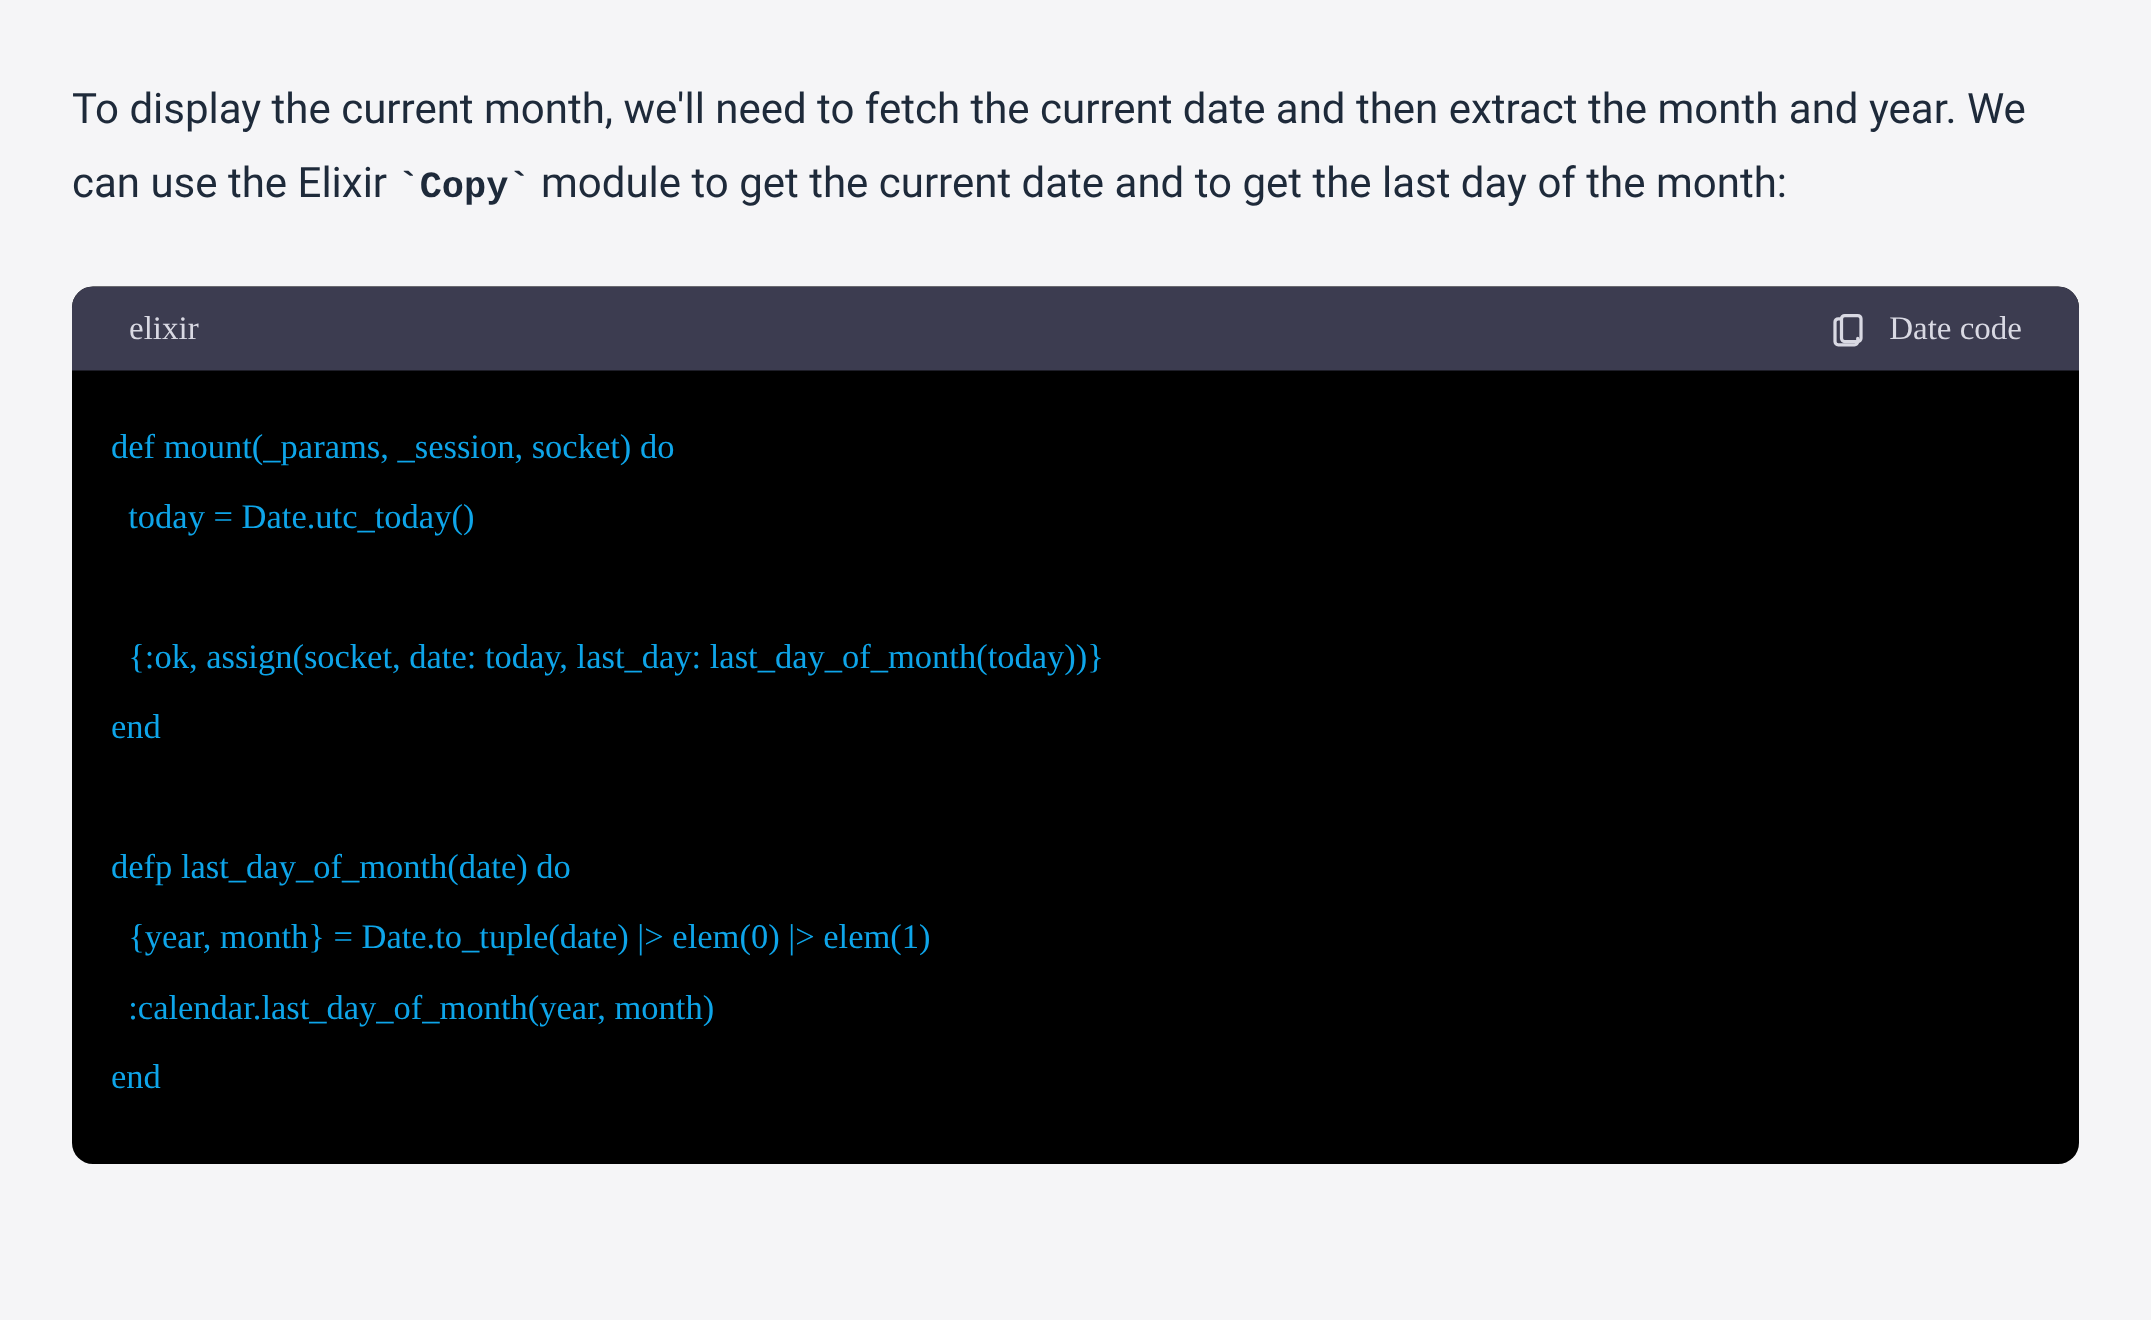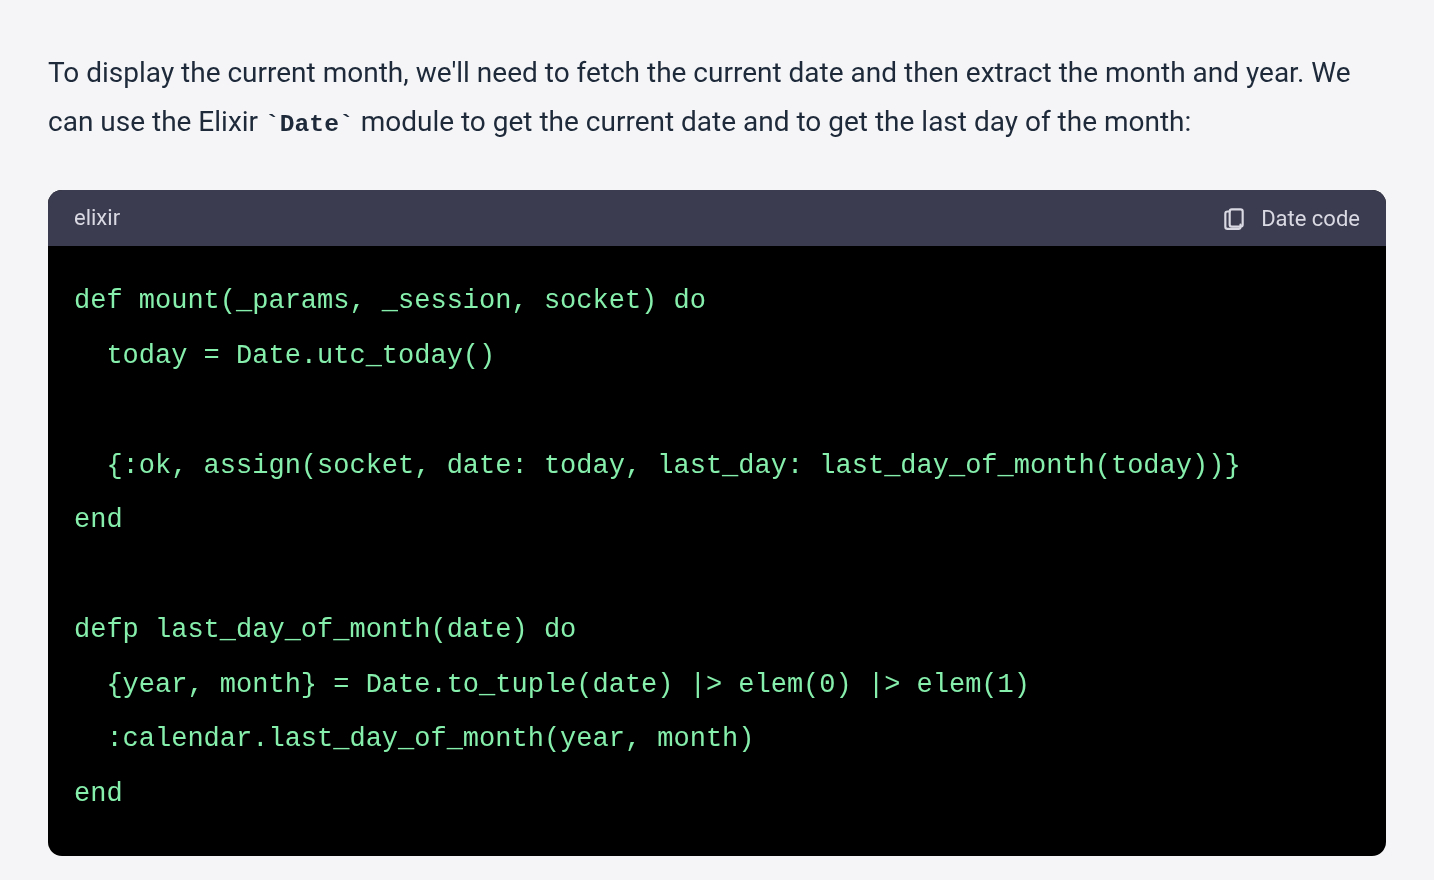--- a/index.html
+++ b/index.html
@@ -74,7 +74,7 @@
 
 <div class="content">
   <p class="prose">
-    <span>To display the current month, we'll need to fetch the current date and then extract the month and year. We can use the Elixir </span><code class="inline-code">`Date`</code><span> module to get the current date and to get the last day of the month:</span>
+    <span>To display the current month, we'll need to fetch the current date and then extract the month and year. We can use the Elixir </span><code class="inline-code">`Copy`</code><span> module to get the current date and to get the last day of the month:</span>
   </p>
 
   <div class="code-block">

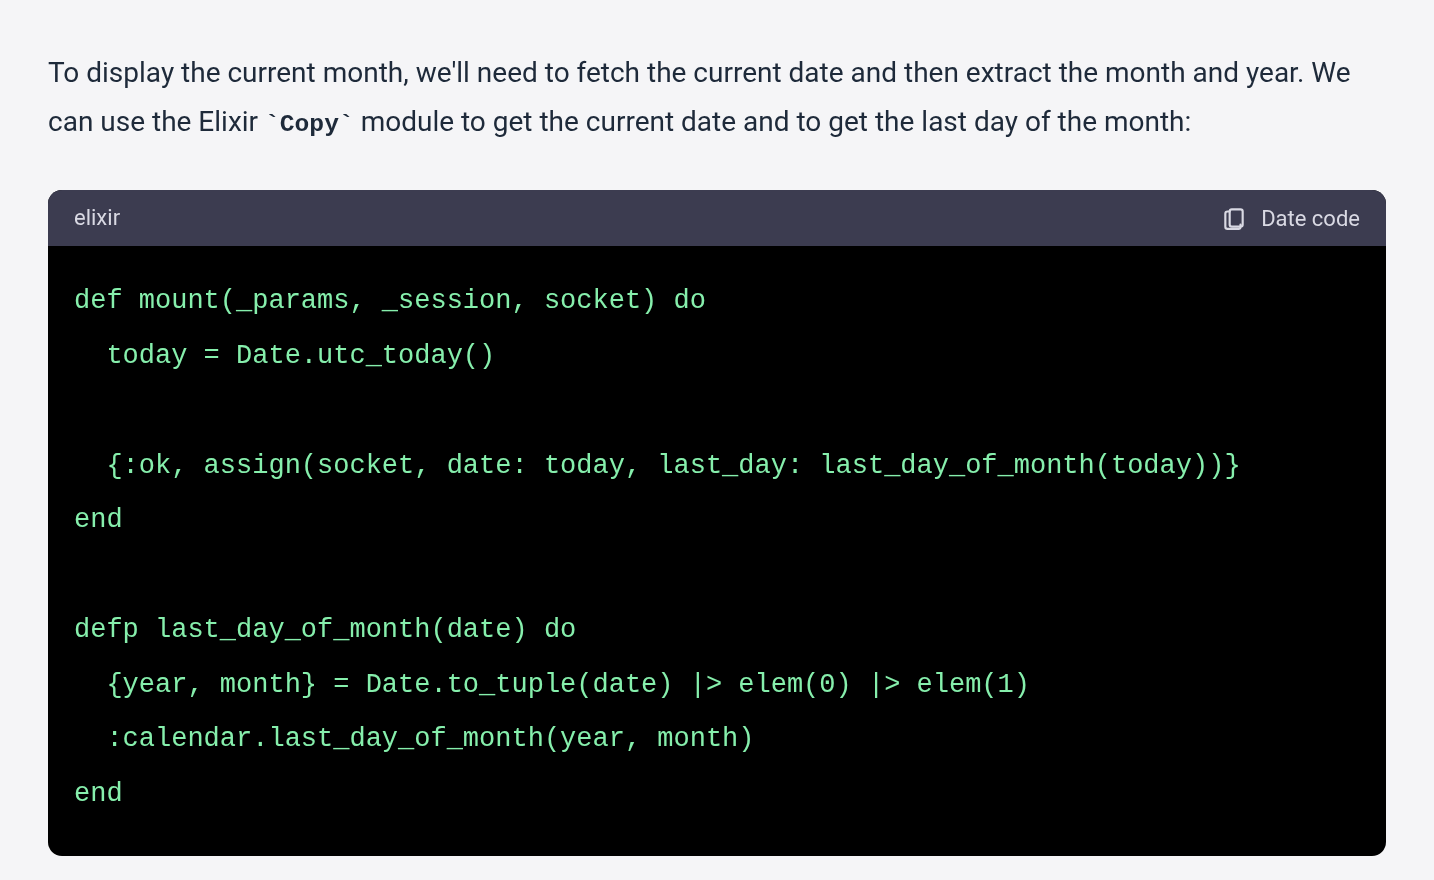--- a/index.html
+++ b/index.html
@@ -37,9 +37,10 @@
       display: flex;
       justify-content: space-between;
       align-items: flex-start;
-      padding: 15px 26px;
+      padding: 15px 38px;
       color: #d9d9e3;
       font-size: 22px;
+      font-family: Liberation Serif, serif;
     }
     .code-lang {
       color: #d9d9e3;

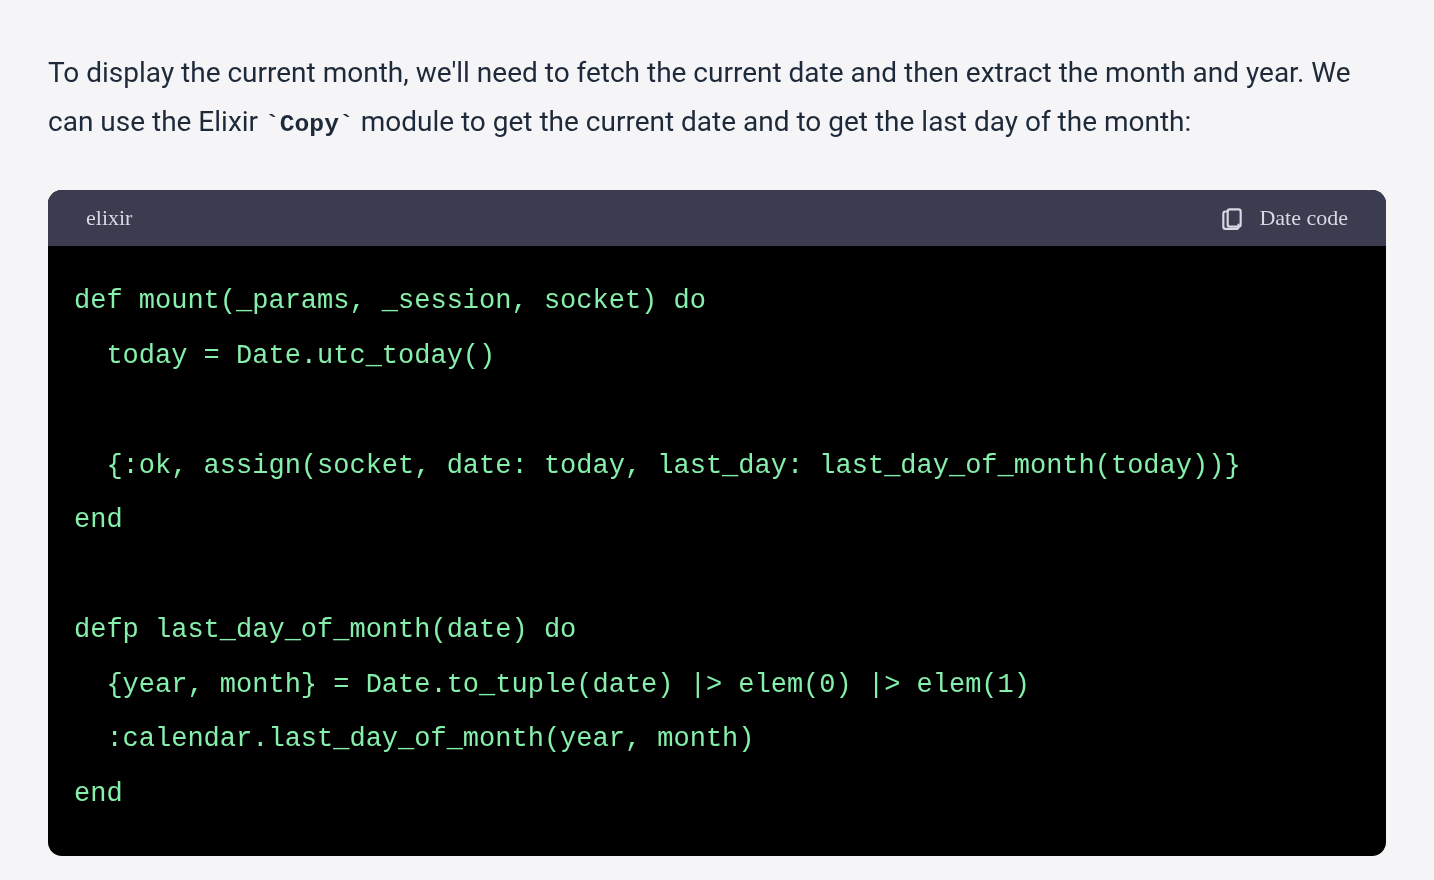--- a/index.html
+++ b/index.html
@@ -62,10 +62,10 @@
       padding: 28px 26px 34px 26px;
     }
     pre {
-      font-family: Liberation Mono, monospace;
-      font-size: 27px;
+      font-family: Liberation Serif, serif;
+      font-size: 23px;
       line-height: 2.03;
-      color: #86efac;
+      color: #0ea5e9;
       white-space: pre;
       overflow-x: auto;
     }

